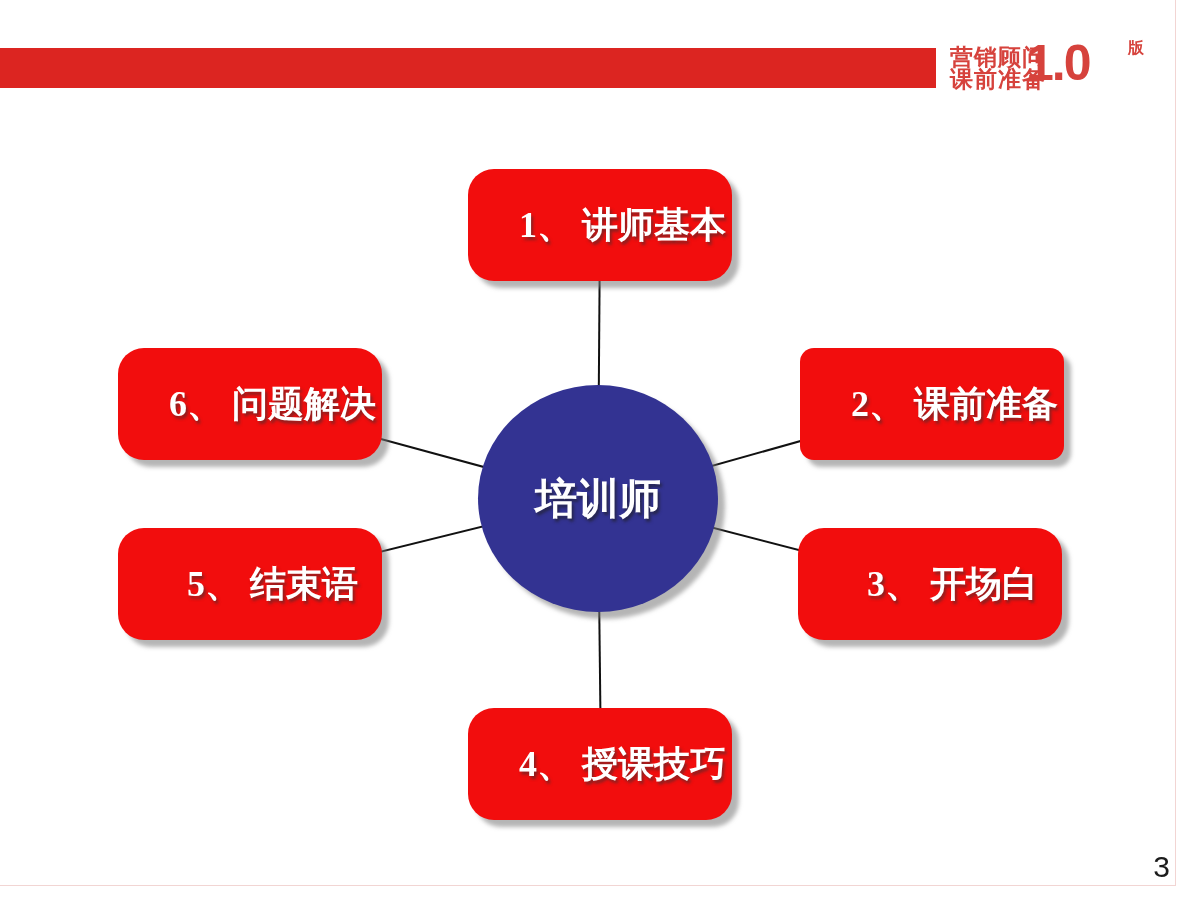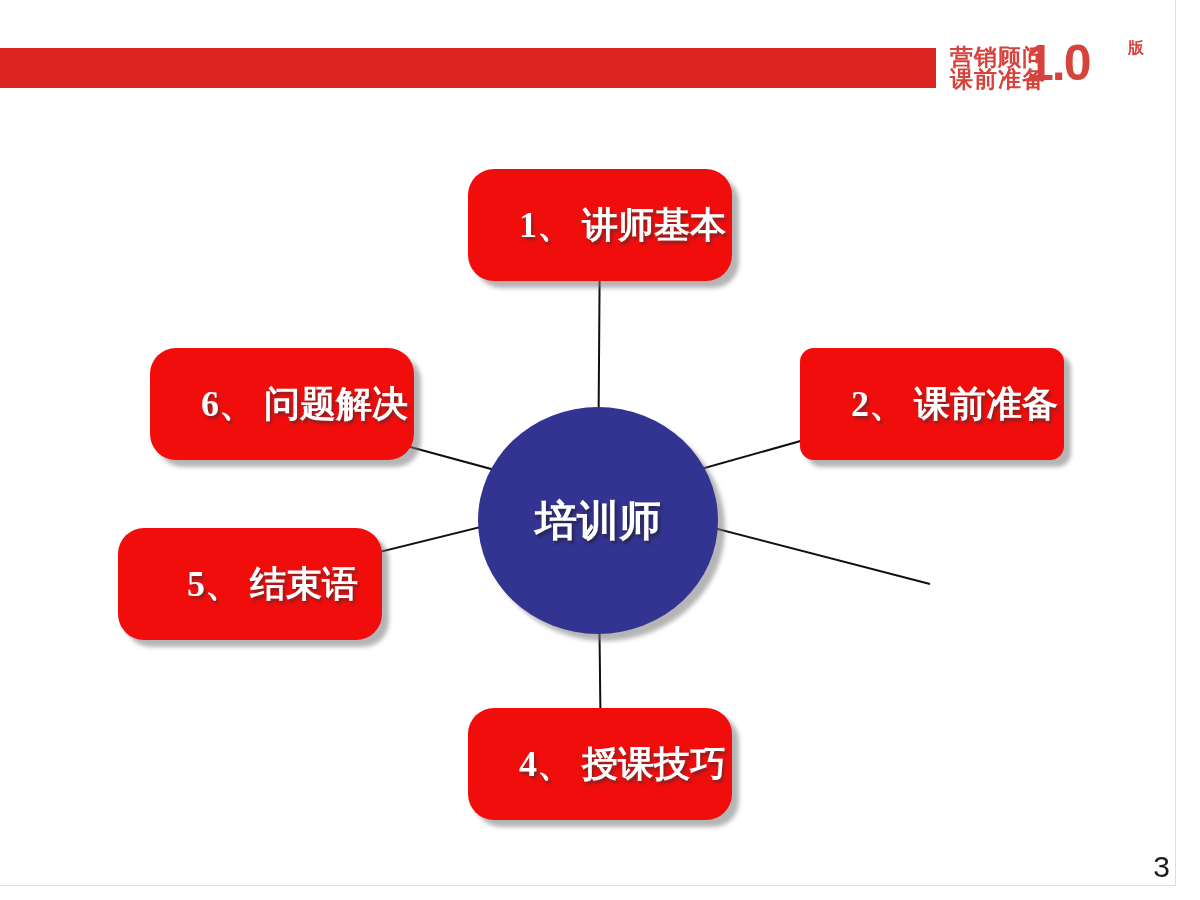--- a/index.html
+++ b/index.html
@@ -59,7 +59,7 @@
   .node-3 { left: 798px; top: 528px; }
   .node-4 { left: 468px; top: 708px; }
   .node-5 { left: 118px; top: 528px; font-family: Liberation Serif, serif; }
-  .node-6 { left: 118px; top: 348px; margin-left: 32px; }
+  .node-6 { left: 118px; top: 348px; }
 
   .center-ellipse {
     position: absolute; left: 478px; top: 407px; width: 240px; height: 227px;

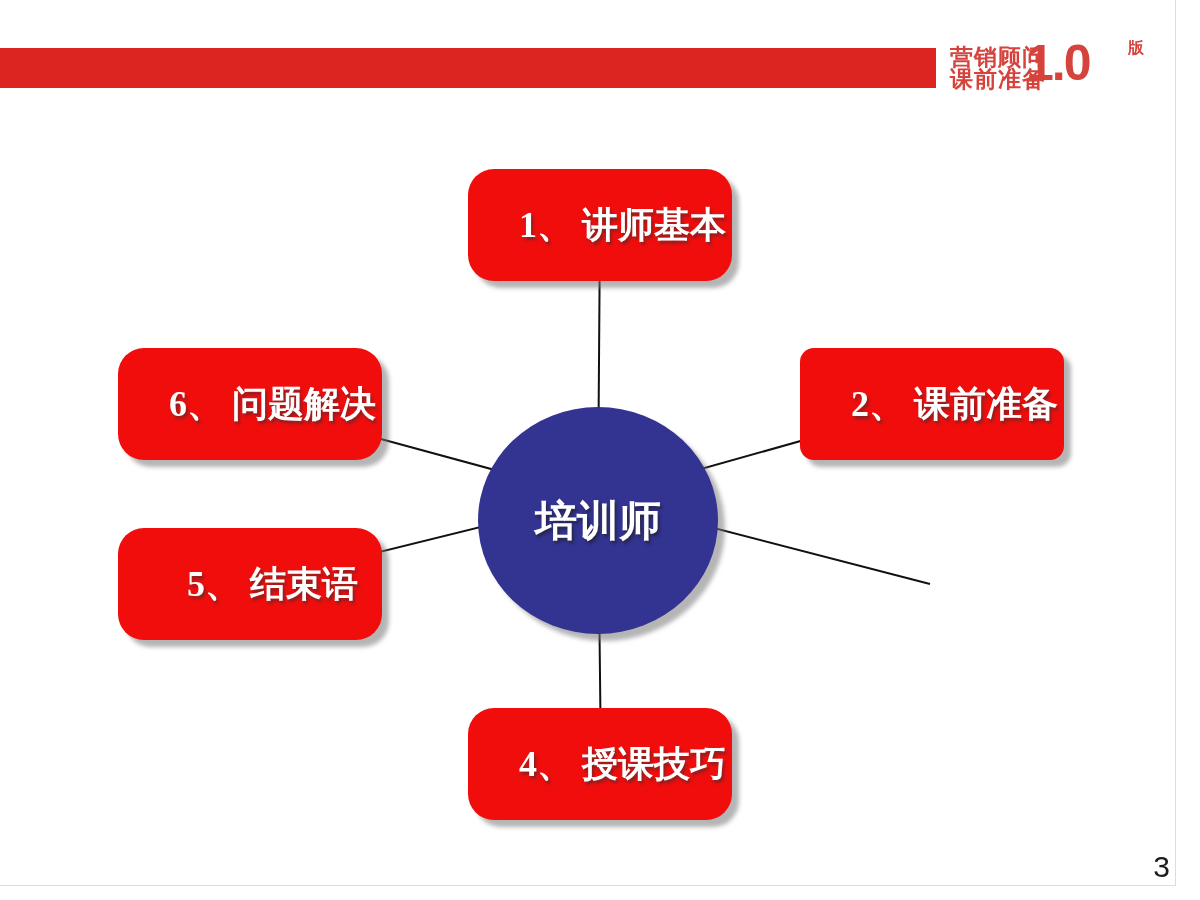--- a/index.html
+++ b/index.html
@@ -62,7 +62,7 @@
   .node-6 { left: 118px; top: 348px; }
 
   .center-ellipse {
-    position: absolute; left: 478px; top: 407px; width: 240px; height: 227px;
+    position: absolute; left: 478px; top: 385px; width: 240px; height: 227px;
     background: var(--ellipse-blue); border-radius: 50%;
     box-shadow: 7px 7px 4px rgba(120,120,120,0.55);
     display: flex; align-items: center; justify-content: center;

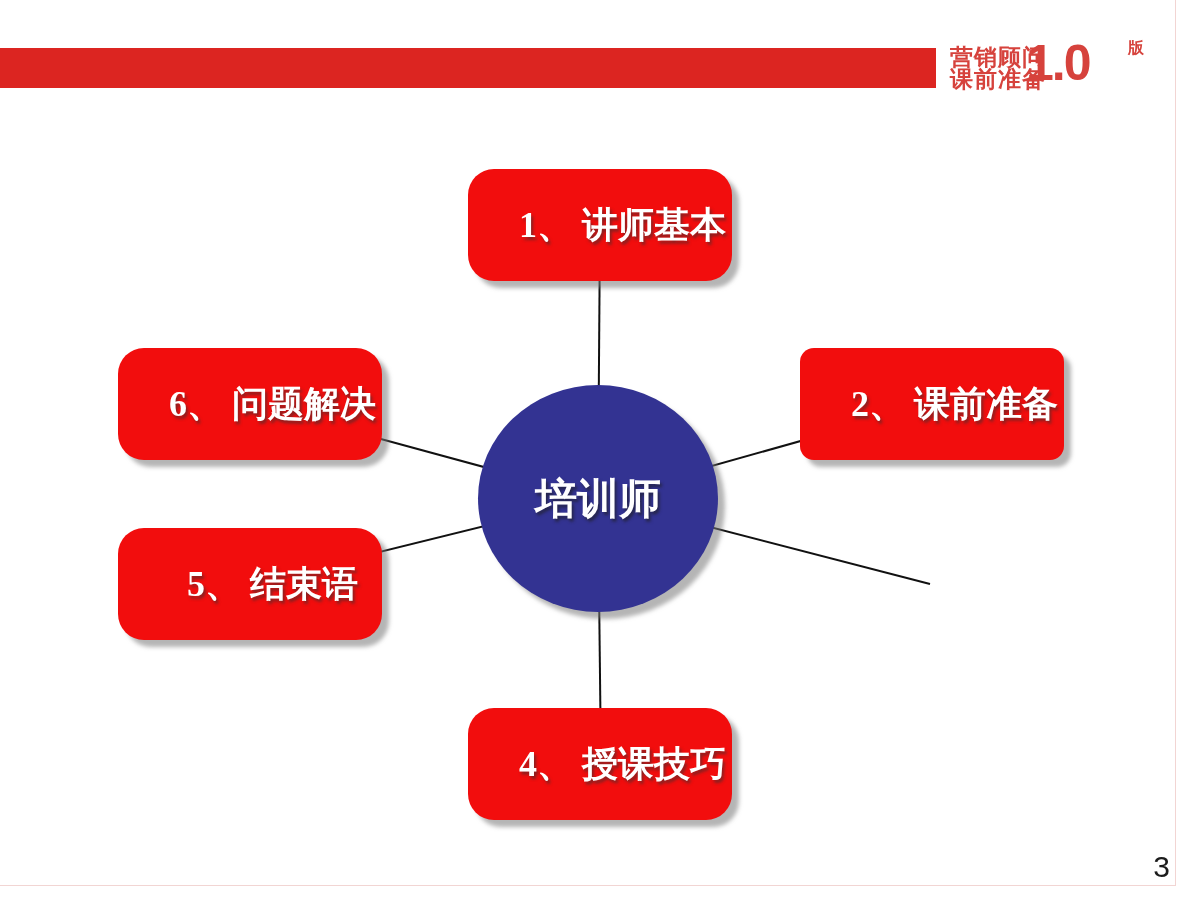--- a/index.html
+++ b/index.html
@@ -109,6 +109,9 @@
   <div class="node node-2">
     <span>2、 课前准备</span>
   </div>
+  <div class="node node-3">
+    <span>3、 开场白</span>
+  </div>
   <div class="node node-4">
     <span>4、 授课技巧</span>
   </div>

